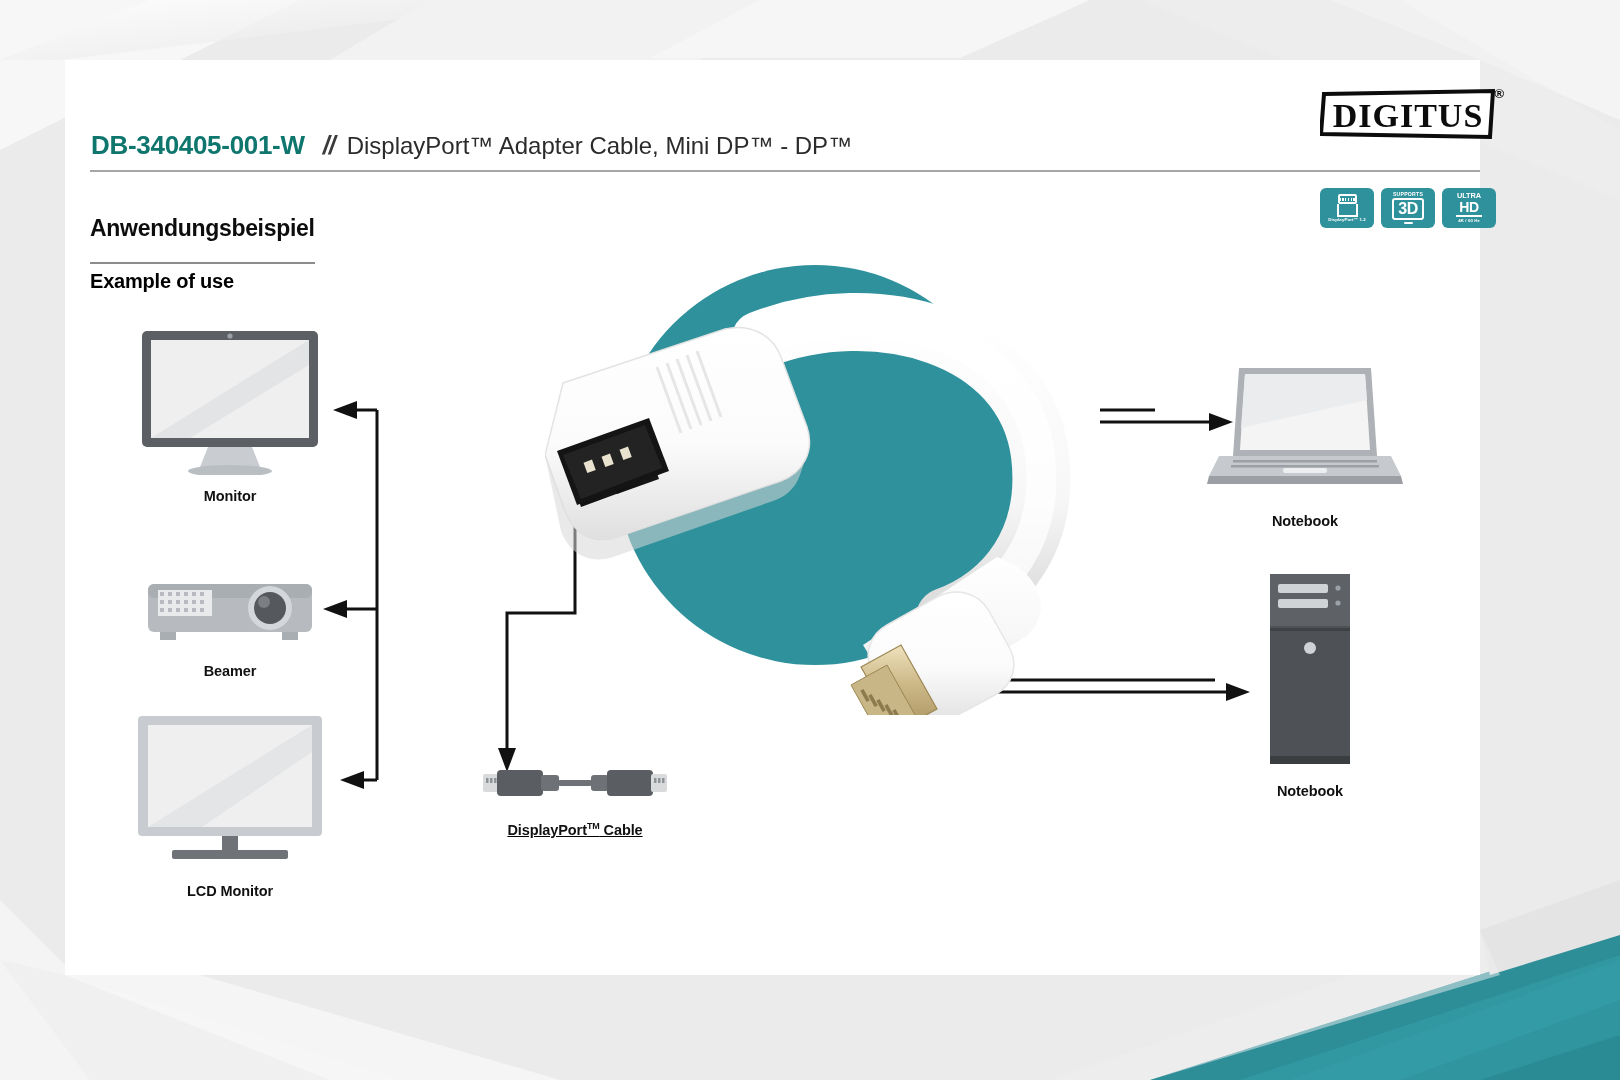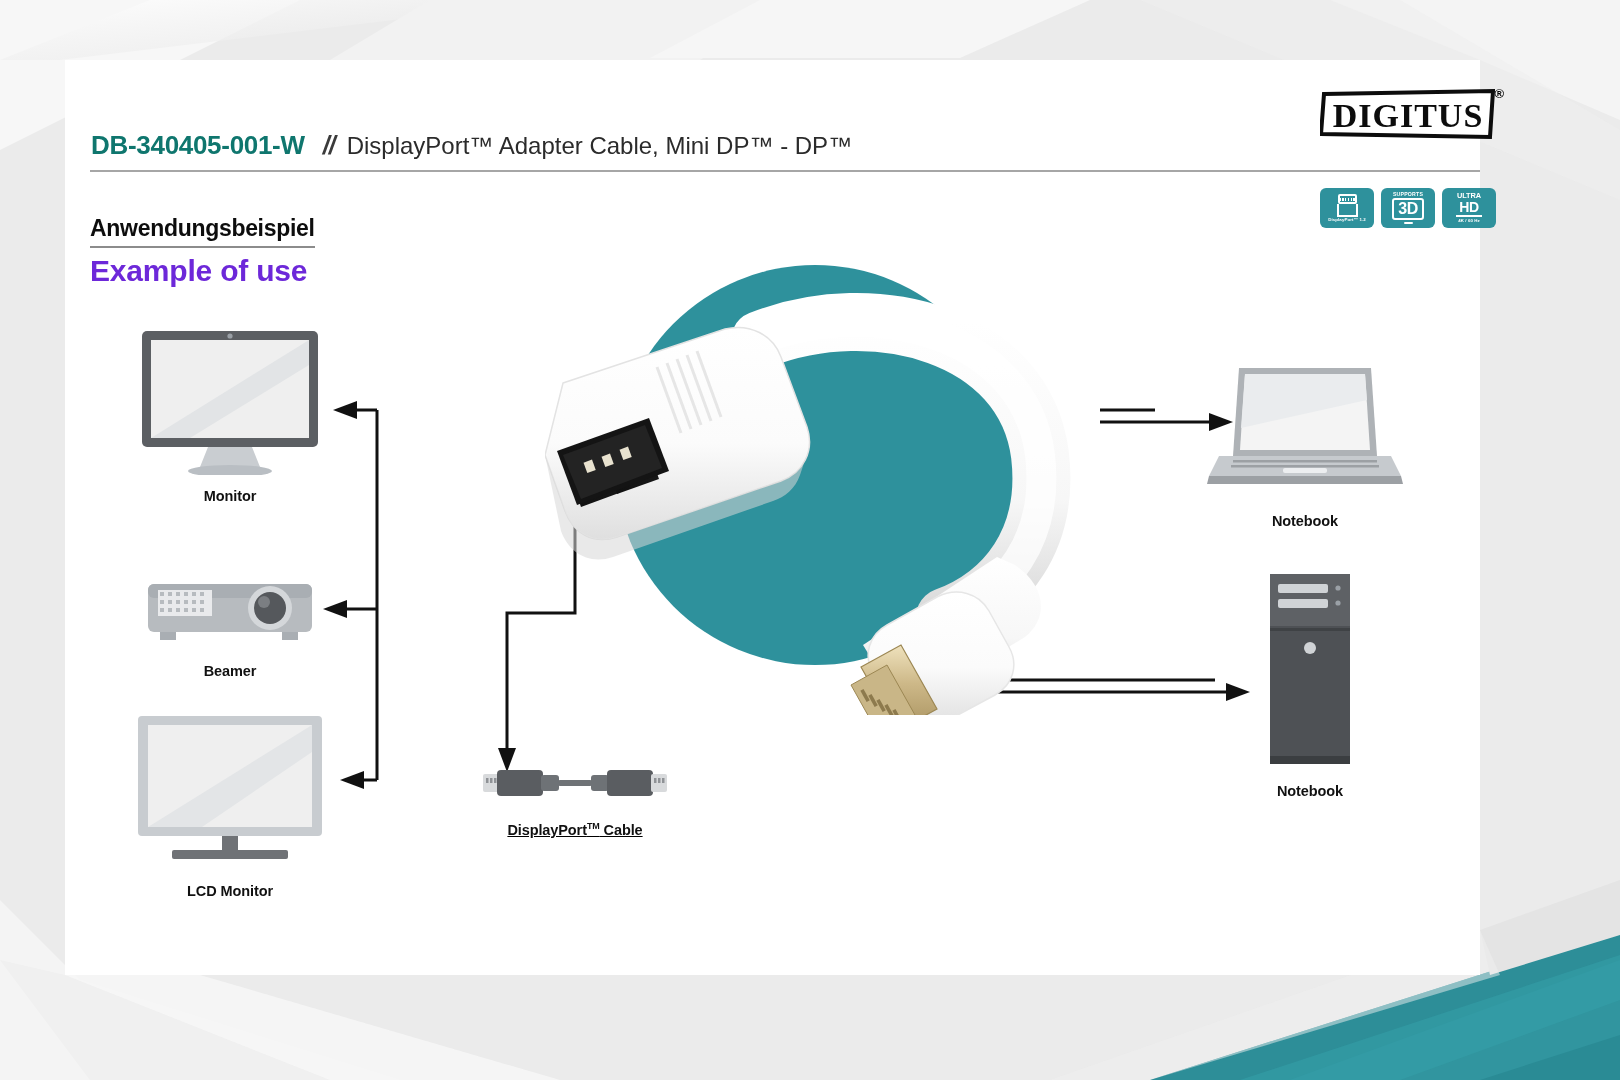--- a/index.html
+++ b/index.html
@@ -77,7 +77,7 @@
   .section{position:absolute;left:25px;top:155px;}
   .sec-de{
     font-size:23px;font-weight:bold;color:#0d0d0d;letter-spacing:-0.3px;
-    border-bottom:2px solid #8c8c8c;display:inline-block;padding-bottom:4px;
+    border-bottom:2px solid #8c8c8c;display:inline-block;padding-bottom:20px;
   }
   .sec-en{
     font-size:30px;font-weight:bold;color:#6d28d9;letter-spacing:-0.2px;margin-top:6px;

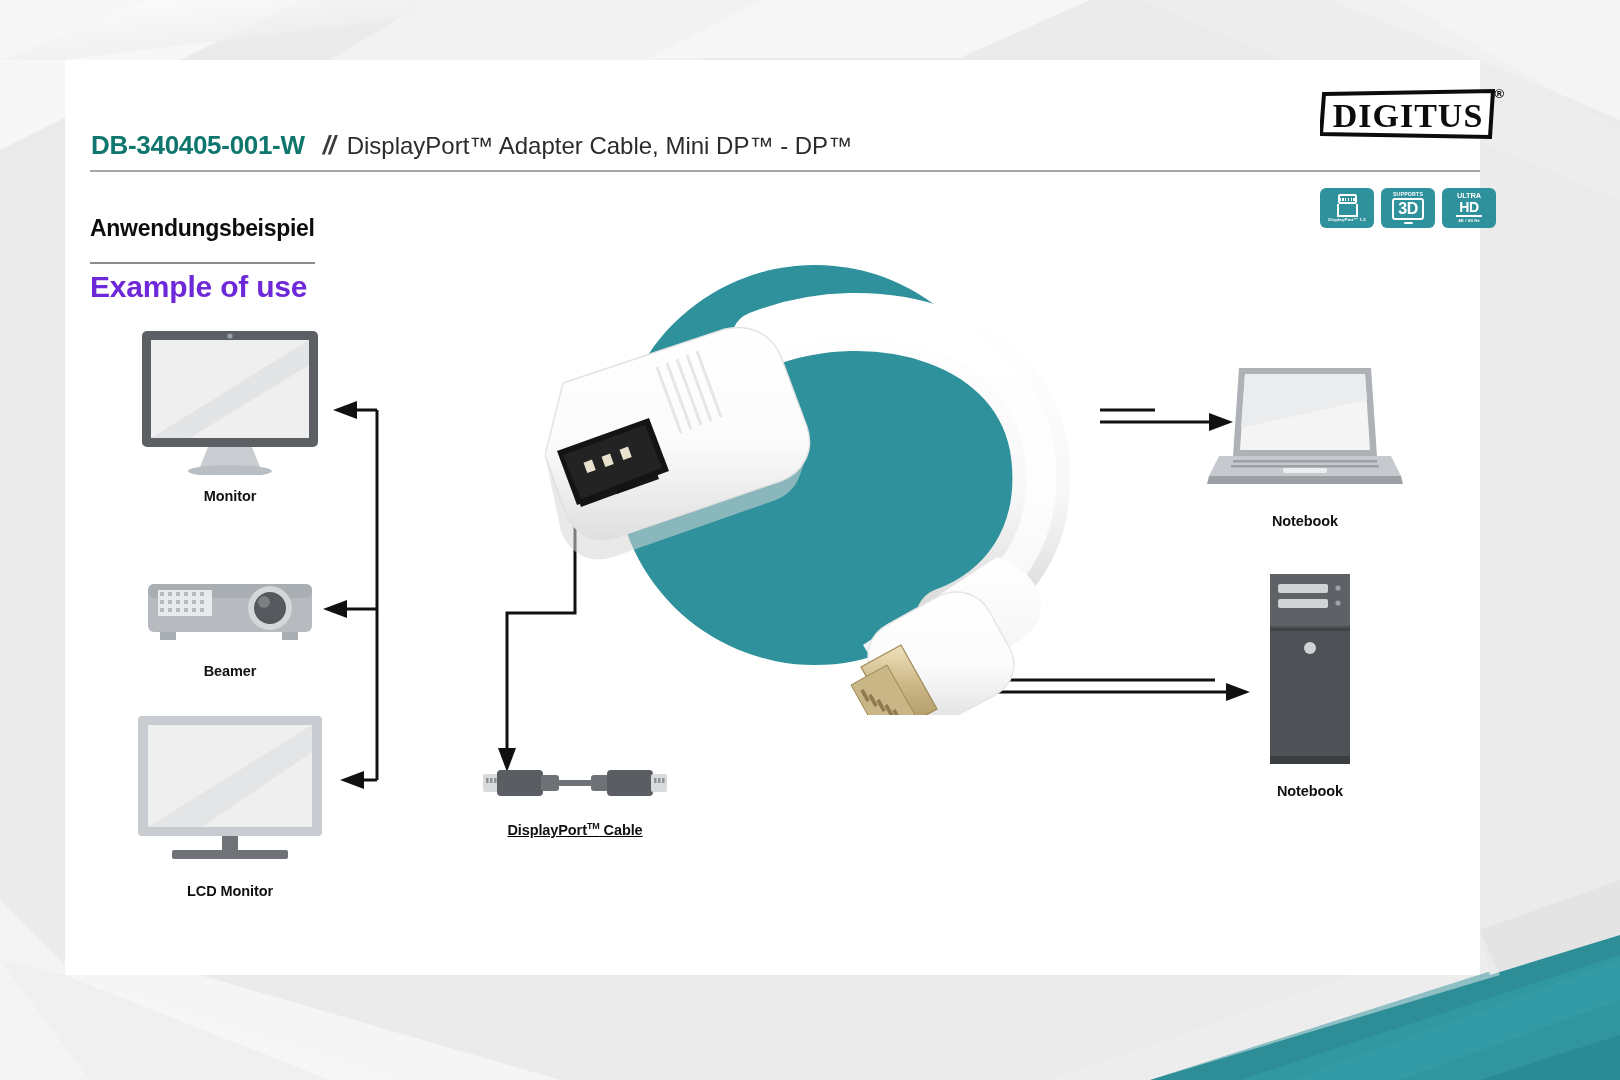--- a/index.html
+++ b/index.html
@@ -80,7 +80,7 @@
     border-bottom:2px solid #8c8c8c;display:inline-block;padding-bottom:20px;
   }
   .sec-en{
-    font-size:30px;font-weight:bold;color:#6d28d9;letter-spacing:-0.2px;margin-top:6px;
+    font-size:20px;font-weight:bold;color:#000000;letter-spacing:-0.2px;margin-top:6px;
   }
 
   

